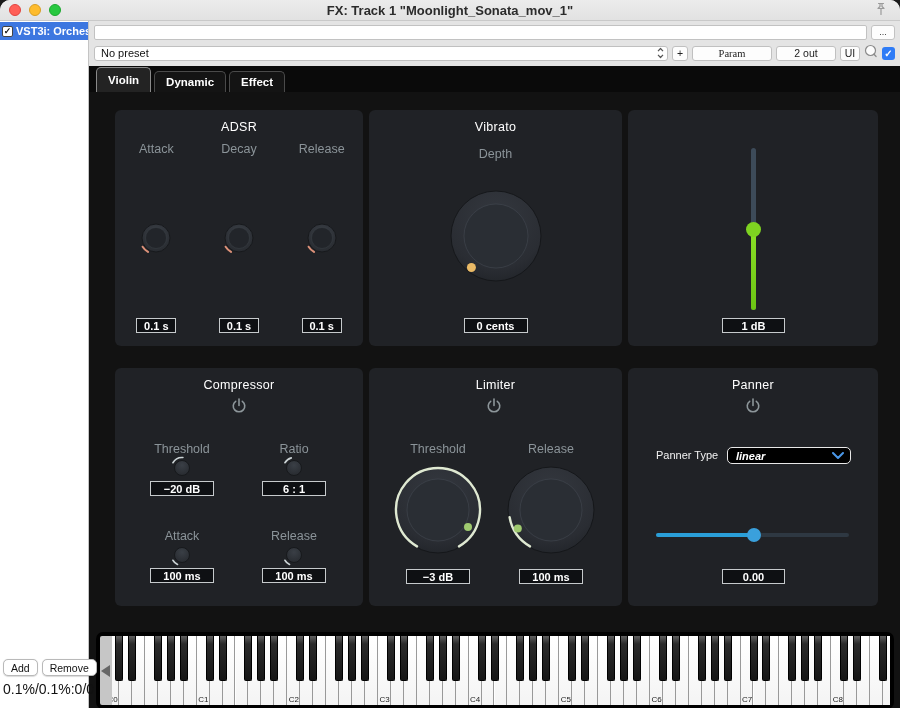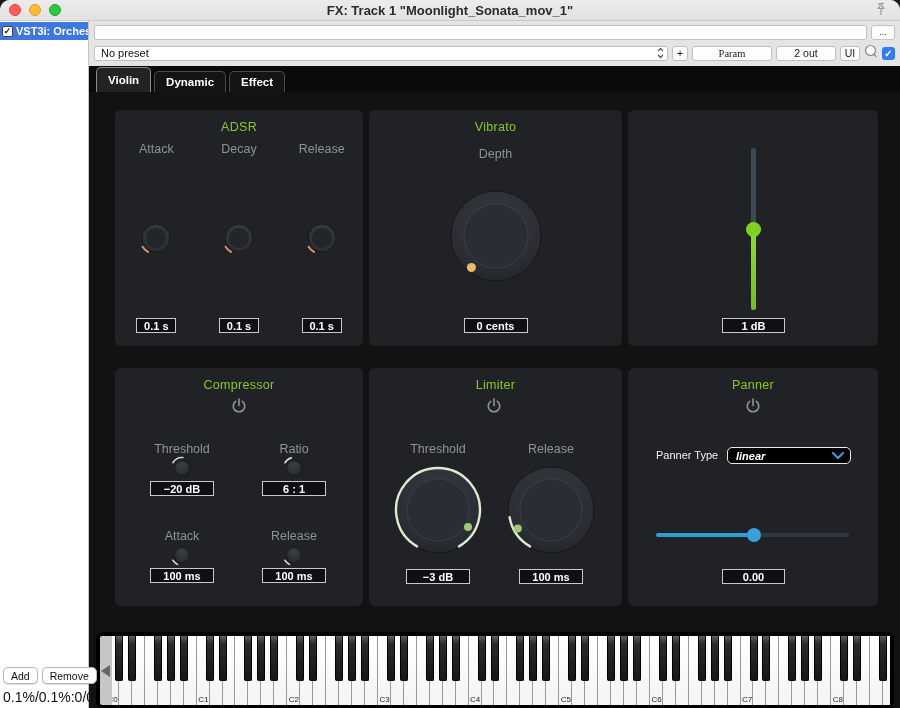--- a/index.html
+++ b/index.html
@@ -46,7 +46,7 @@
   .plugin{flex:1;background:#121212;padding-top:18px;overflow:hidden;}
   .grid{margin:0 22px 0 26px;display:grid;grid-template-columns:248px 253px 250px;grid-template-rows:236px 238px;gap:22px 6px;}
   .card{background:#202226;border-radius:6px;position:relative;color:#8b9499;}
-  .card-title{text-align:center;padding-top:10px;font-size:12.5px;color:#84cc16;letter-spacing:.3px;}
+  .card-title{text-align:center;padding-top:10px;font-size:12.5px;color:#ffffff;letter-spacing:.3px;}
   .plabel{font-size:12.5px;color:#8b9499;text-align:center;height:14px;line-height:14px;}
   .vbox{background:#0e1013;border:1px solid #c6cacc;color:#fff;font-weight:700;font-size:11px;height:15px;line-height:14px;text-align:center;}
 

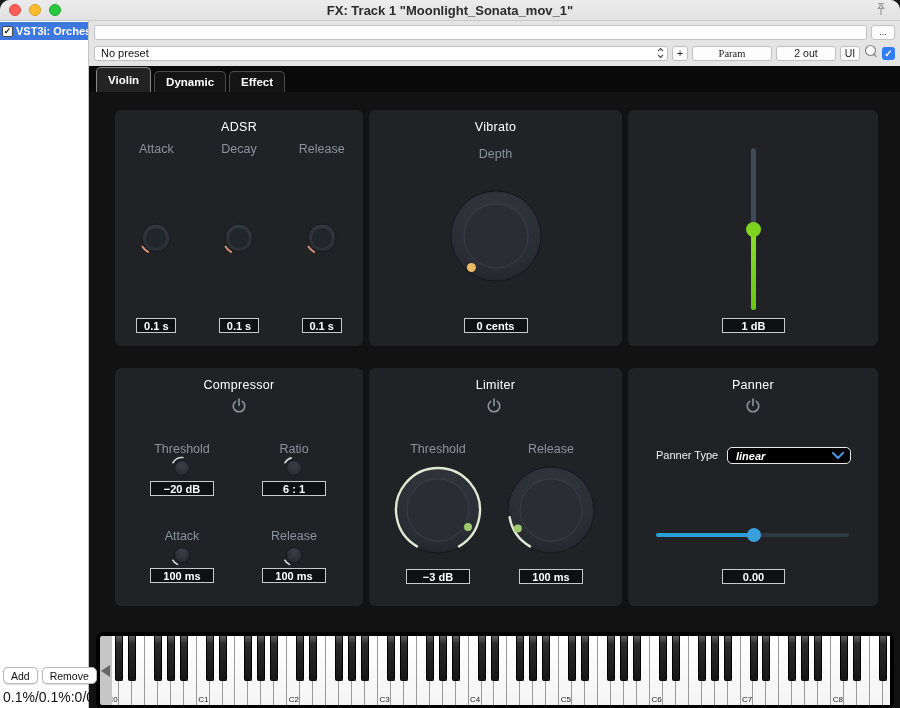--- a/index.html
+++ b/index.html
@@ -21,7 +21,7 @@
   .sidebar{width:89px;background:#ffffff;border-right:1px solid #c4c4c4;position:relative;flex:none;}
   .plugin-row{margin-top:1px;height:18px;background:#3d77e0;color:#fff;display:flex;align-items:center;gap:3px;padding:0 2px;font-size:11px;font-weight:700;white-space:nowrap;overflow:hidden;}
   .cb-small{width:11px;height:11px;background:#fff;border:1px solid #444;border-radius:2px;color:#111;font-size:9px;line-height:9px;text-align:center;flex:none;}
-  .sidebar-bottom{position:absolute;bottom:0;left:0;right:0;padding:4px 3px 3px 3px;}
+  .sidebar-bottom{position:absolute;bottom:8px;left:0;right:0;padding:4px 3px 3px 3px;}
   .side-btns{display:flex;gap:4px;}
   .mac-btn{background:#fff;border:1px solid #b9b9b9;border-radius:5px;font-size:10.5px;color:#111;height:17px;display:flex;align-items:center;justify-content:center;padding:0 7px;box-shadow:0 0.5px 1px rgba(0,0,0,.15);}
   .side-status{font-size:14px;color:#111;margin-top:5px;}

